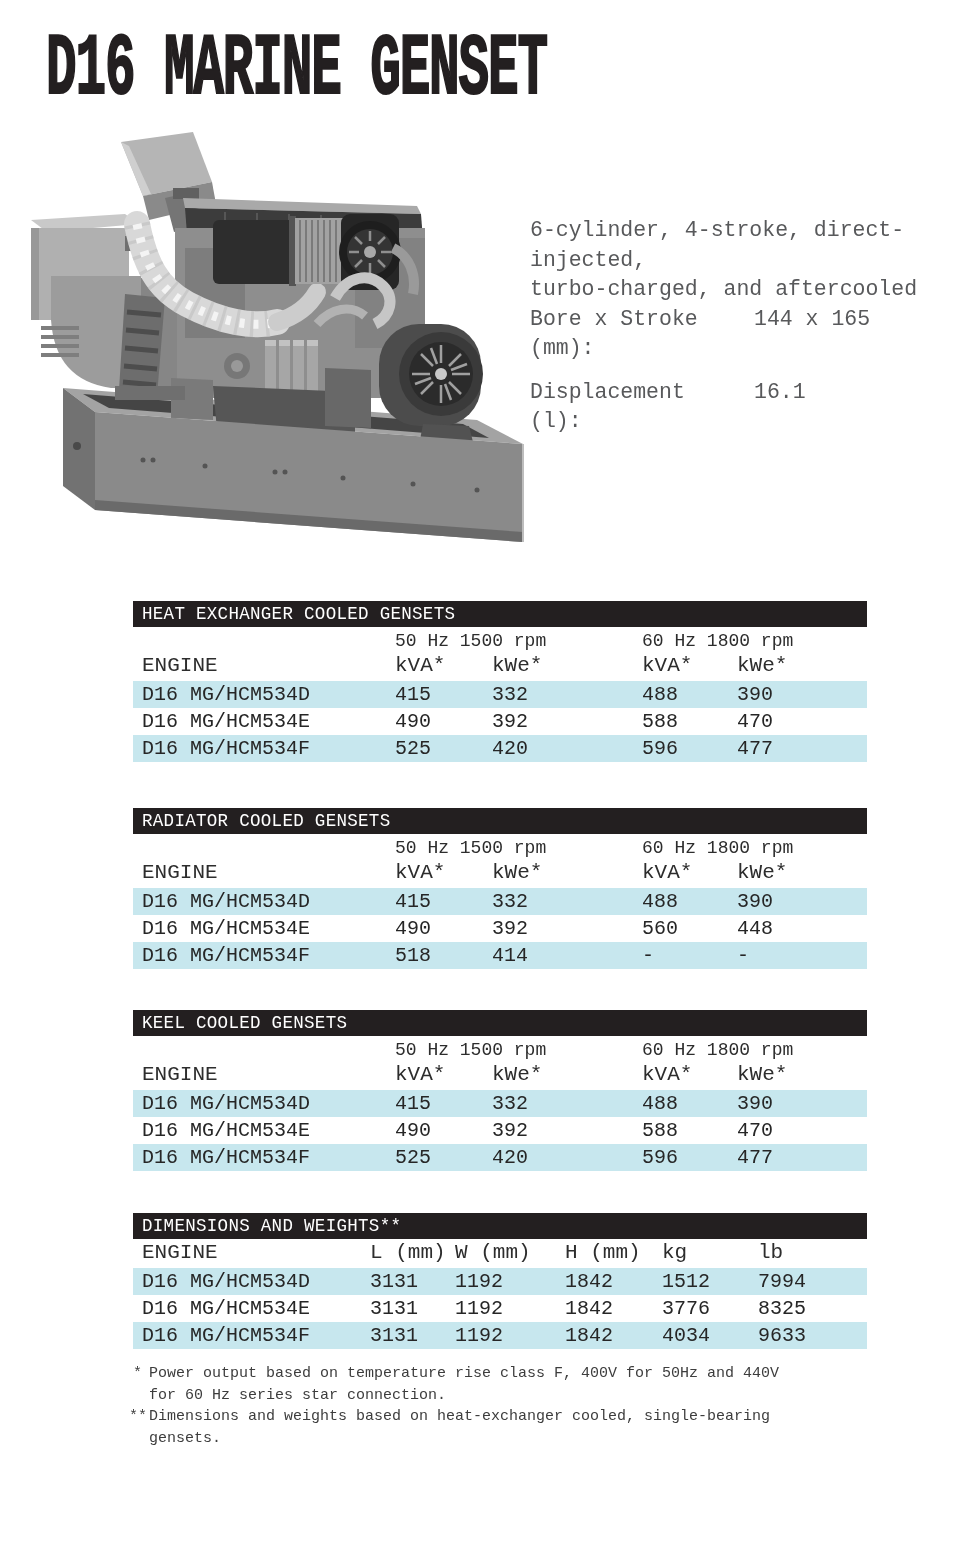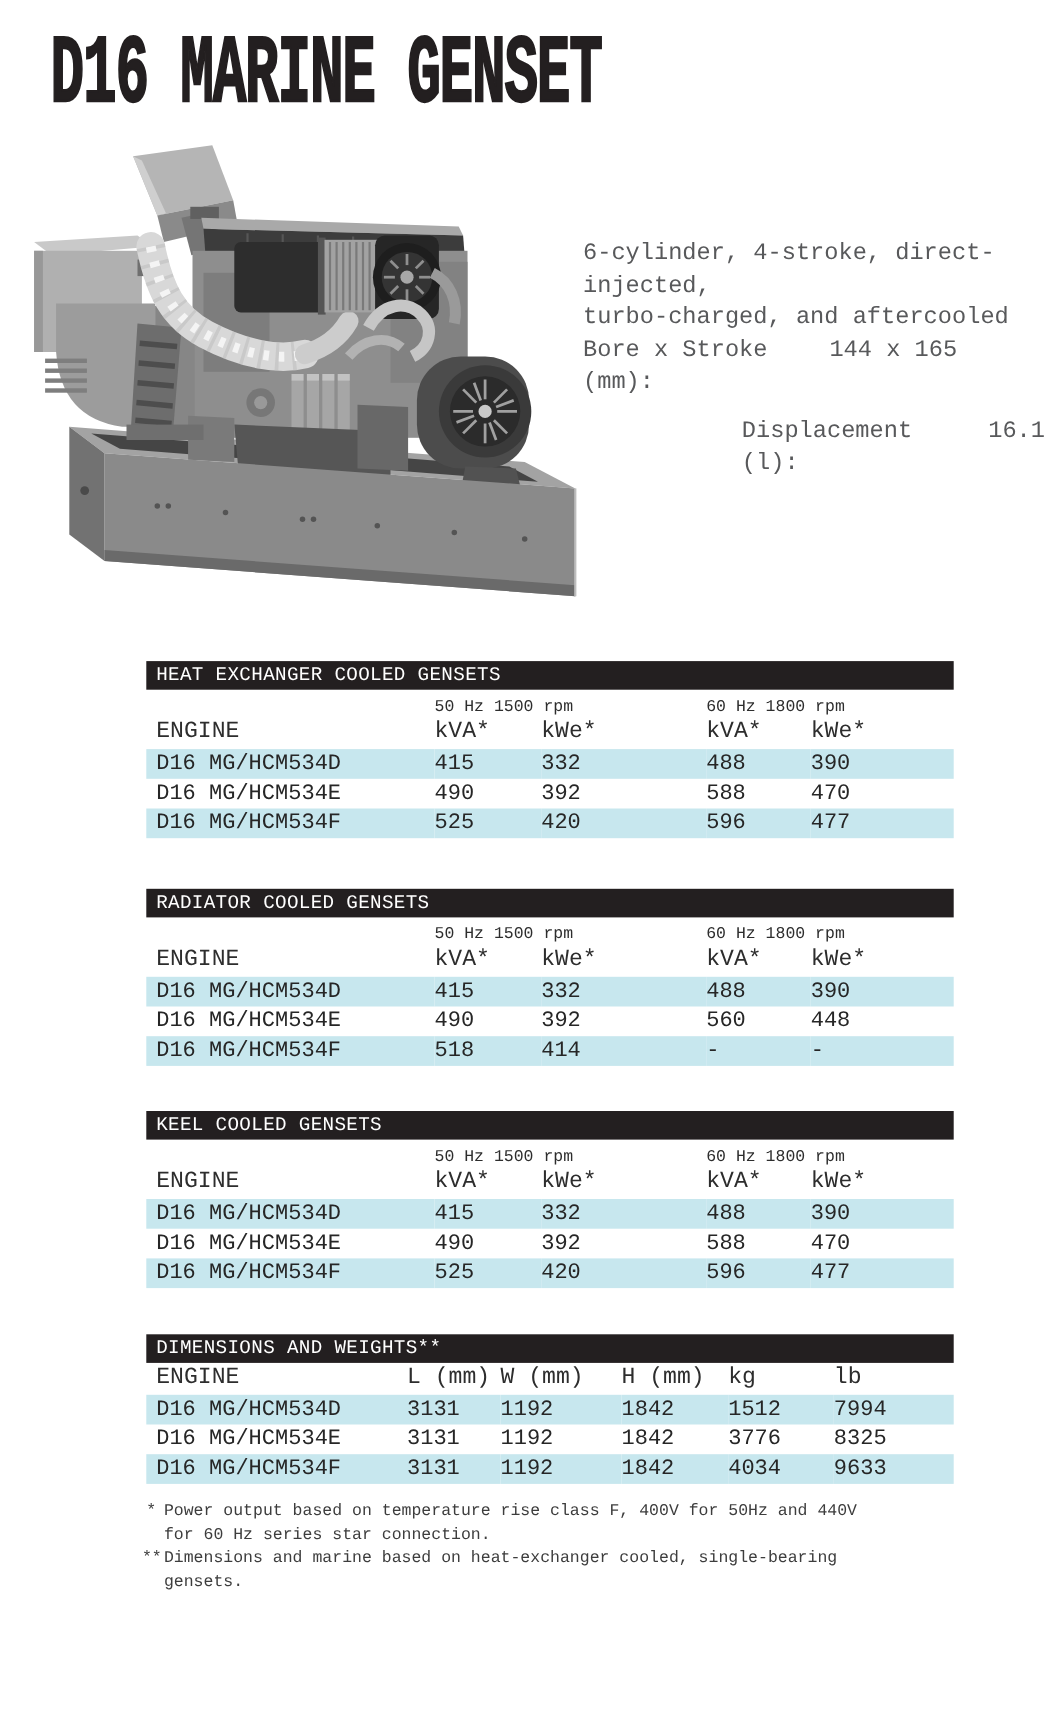--- a/index.html
+++ b/index.html
@@ -23,7 +23,7 @@
   .desc div{font-size:21.5px;line-height:29.5px;}
   .spec{display:flex;font-size:21.5px;line-height:29.5px;gap:32px;}
   .spec:first-of-type{margin-top:23px;}
-  .spec + .spec{margin-top:14px;justify-content:flex-end;}
+  .spec + .spec{margin-top:14px;}
   .spec .lab{width:192px;flex:none;}
   
   .tbl{position:absolute;left:133px;width:734px;}

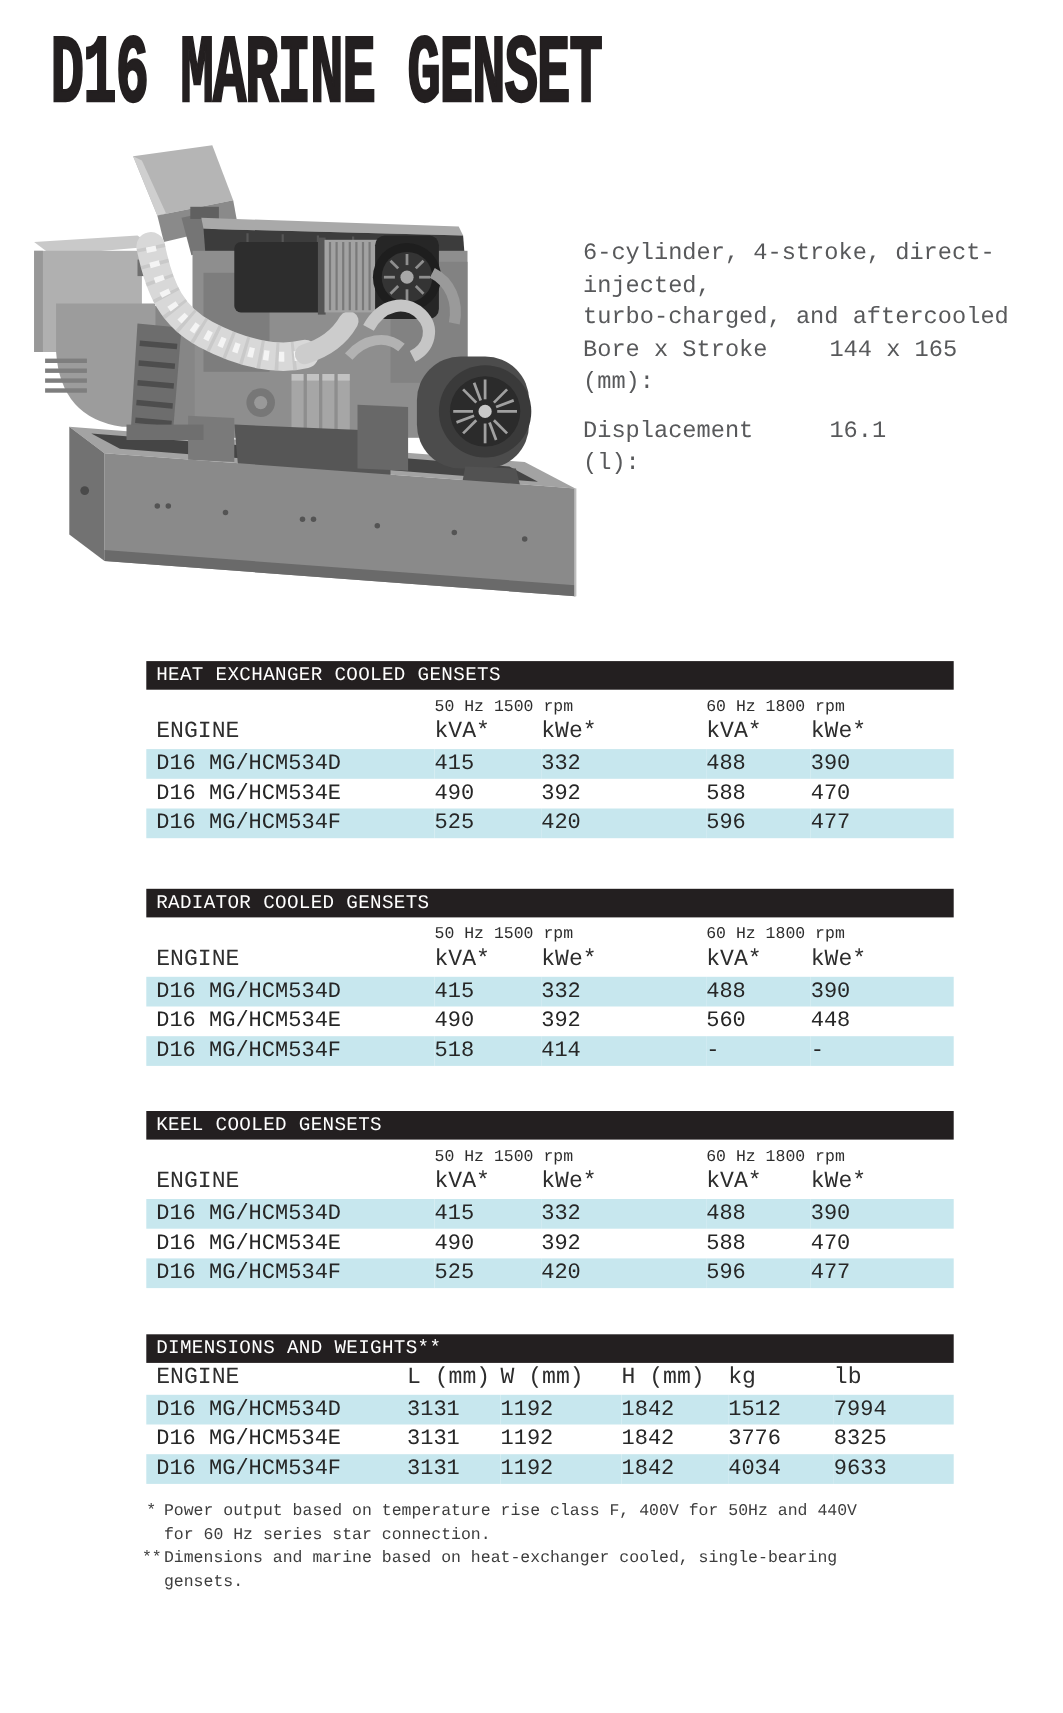--- a/index.html
+++ b/index.html
@@ -44,7 +44,7 @@
   .dims col:nth-child(3){width:110px}
   .dims col:nth-child(4){width:97px}
   .dims col:nth-child(5){width:96px}
-  .grow td{height:24px;font-size:15px;vertical-align:bottom;padding-bottom:1px;color:#2d2d2d;}
+  .grow td{height:24px;font-size:18px;vertical-align:bottom;padding-bottom:1px;color:#2d2d2d;}
   .hrow td{height:25px;font-size:21px;vertical-align:bottom;padding-bottom:4px;color:#2d2d2d;}
   .drow td{height:27px;font-size:20px;color:#262626;}
   .drow.hl td{background:var(--hl,#c7e7ee);}

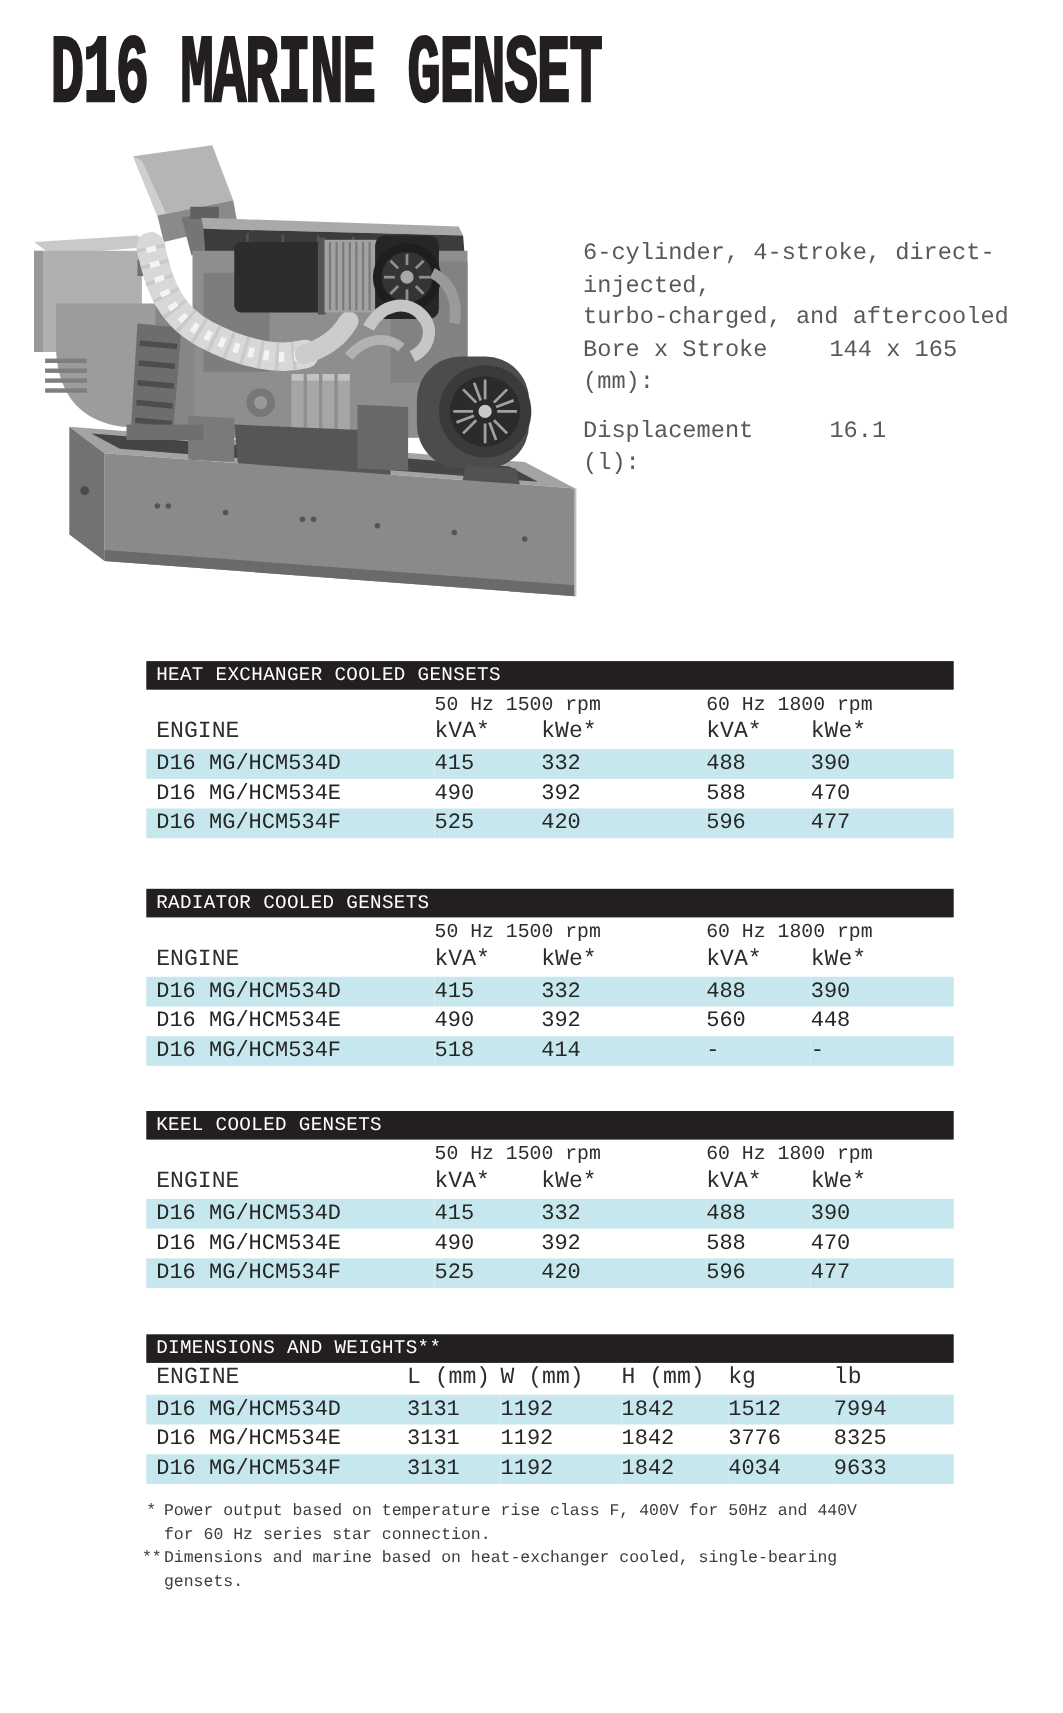--- a/index.html
+++ b/index.html
@@ -421,7 +421,7 @@
     <div class="fn">
       <span class="mark">**</span>
       <span class="txt">
-        <div>Dimensions and marine based on heat-exchanger cooled, single-bearing gensets.</div>
+        <div>Dimensions and weights based on heat-exchanger cooled, single-bearing gensets.</div>
       </span>
     </div>
   </div>

